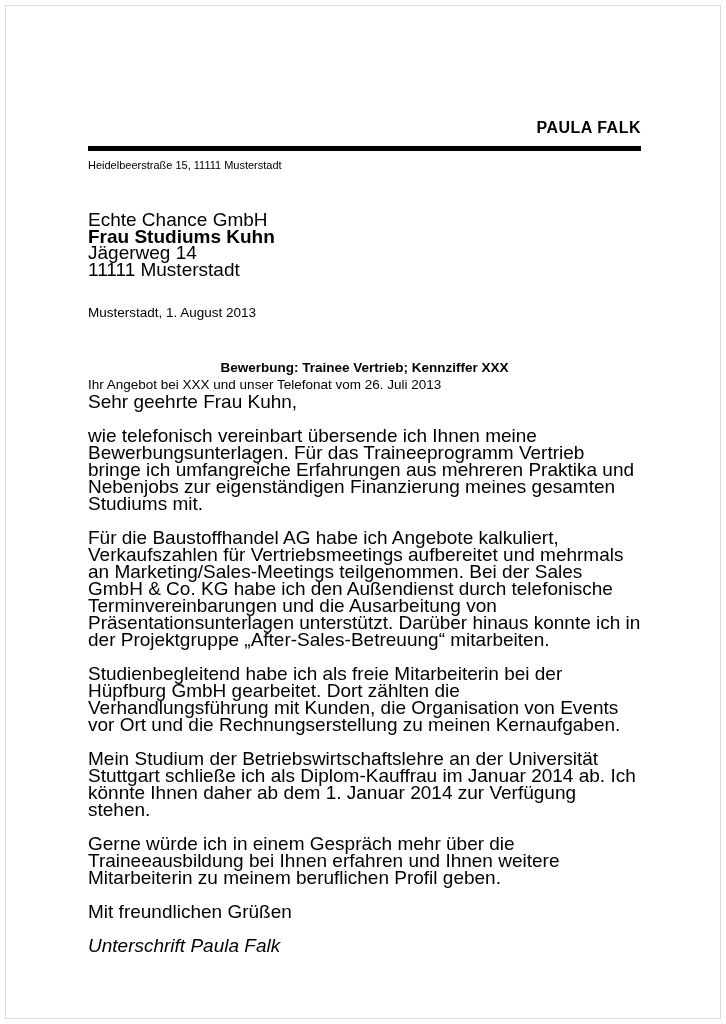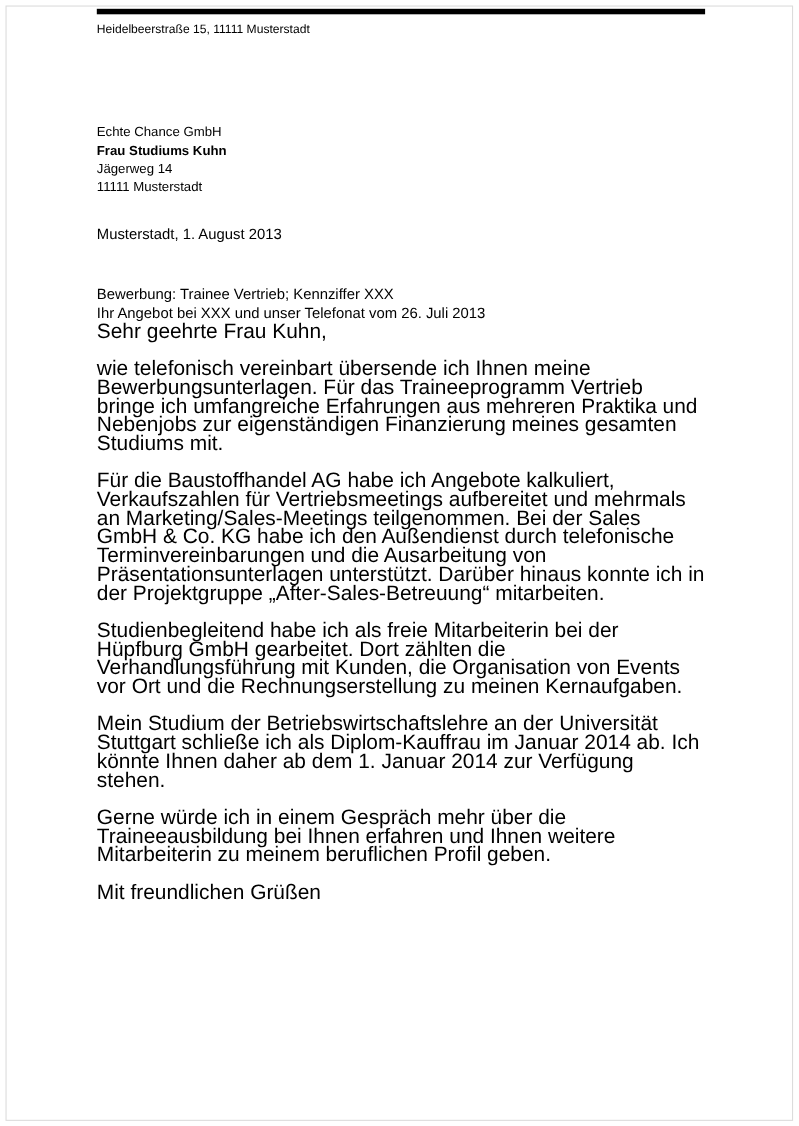--- a/index.html
+++ b/index.html
@@ -87,6 +87,7 @@
 
 <div class="page" data-interactable="false">
 
+  <div class="sender-name" data-interactable="false">PAULA FALK</div>
 
   <div class="header-rule" data-interactable="false"></div>
 

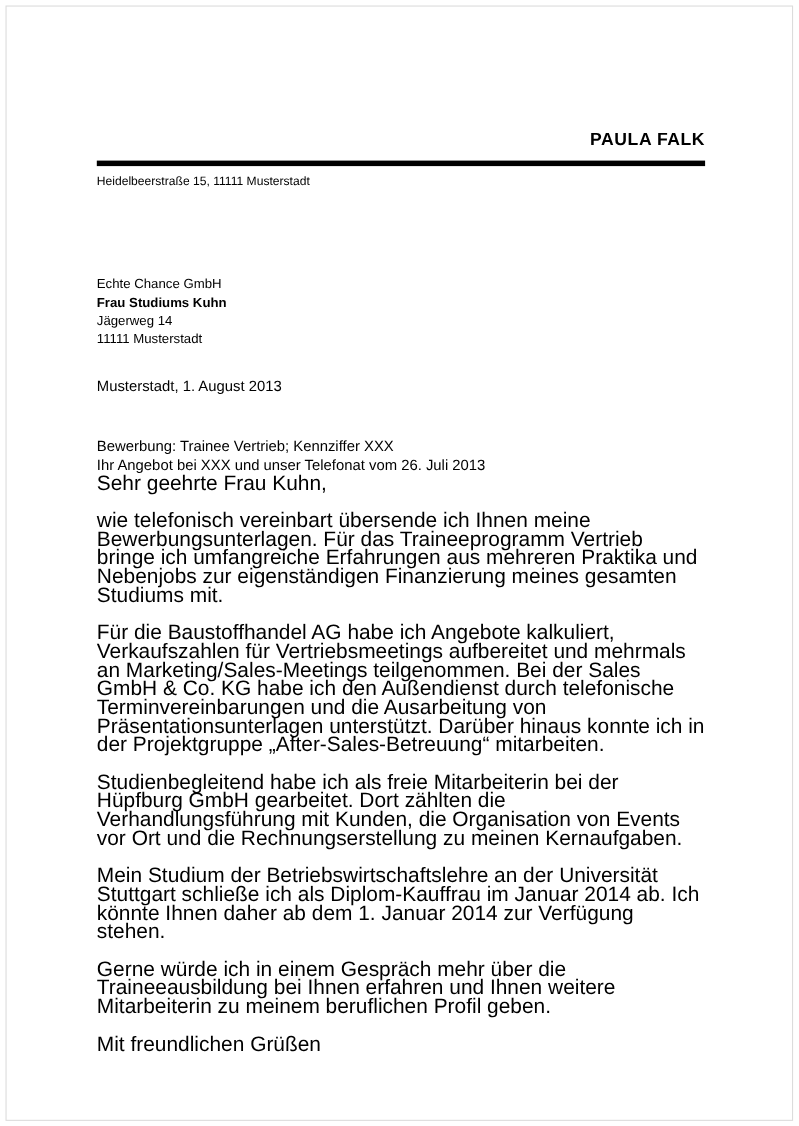--- a/index.html
+++ b/index.html
@@ -48,8 +48,8 @@
     line-height: 17px;
   }
   .recipient {
-    margin-top: 76px;
-    font-size: 12px;
+    margin-top: 38px;
+    font-size: 19px;
     line-height: 16.5px;
   }
   .recipient .bold { font-weight: bold; }

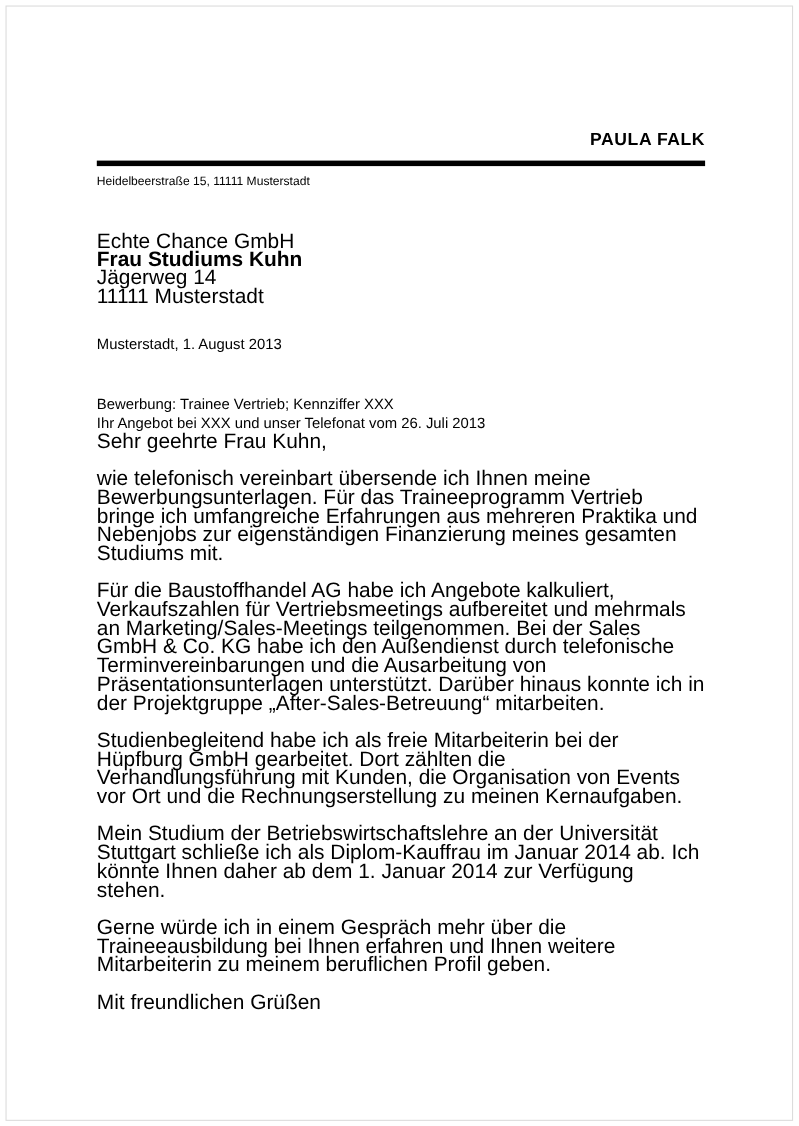--- a/index.html
+++ b/index.html
@@ -64,7 +64,7 @@
     font-size: 13.5px;
     line-height: 17px;
   }
-  .subject-block .subject { font-weight: normal; }
+  .subject-block .subject { font-weight: bold; text-align: center; }
   .body-text {
     font-size: 19px;
     line-height: 17px;

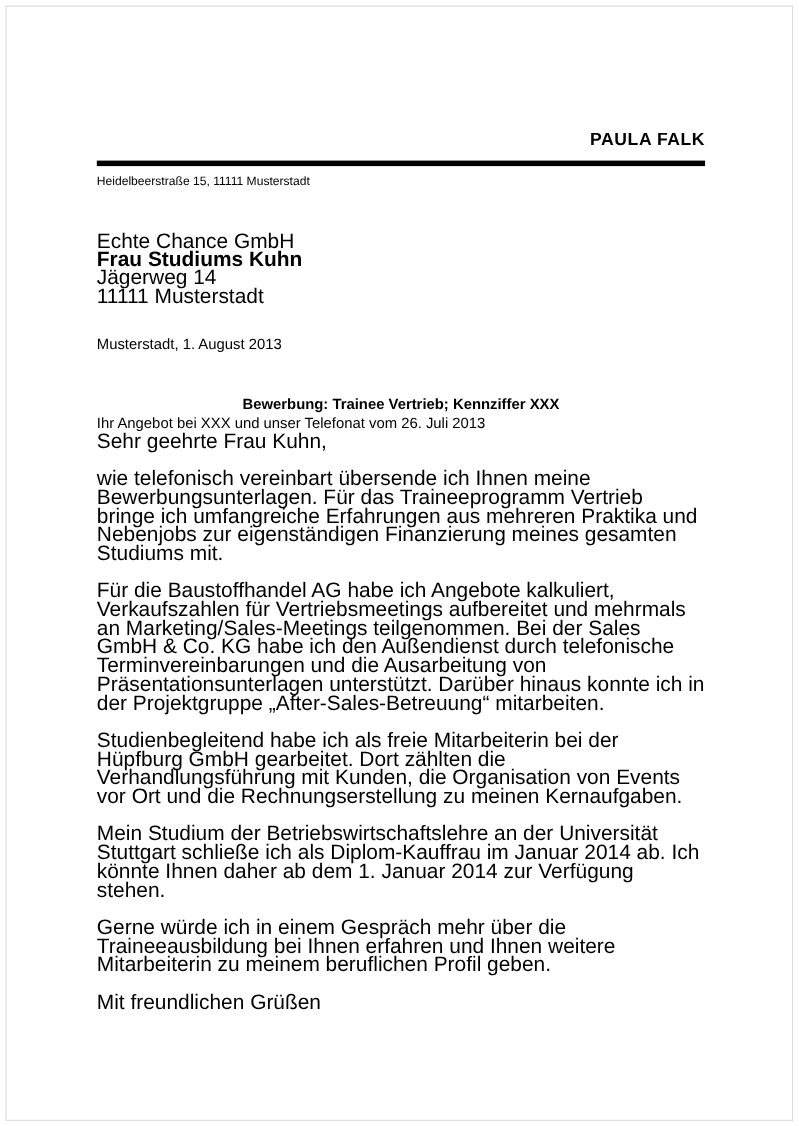--- a/index.html
+++ b/index.html
@@ -124,6 +124,7 @@
 
     <p class="closing" data-interactable="false">Mit freundlichen Grüßen</p>
 
+    <p class="signature" data-interactable="false">Unterschrift Paula Falk</p>
   </div>
 
 </div>

